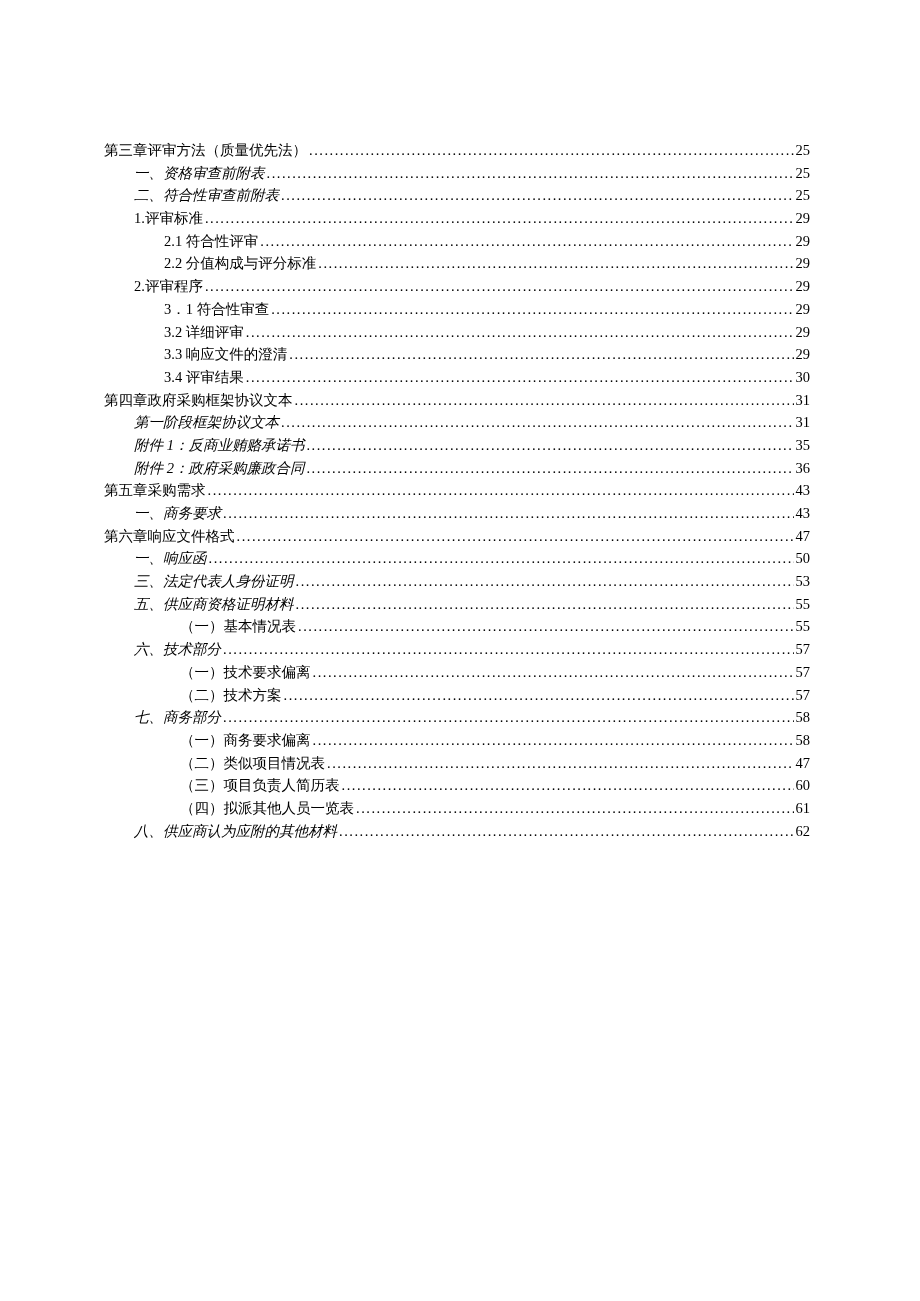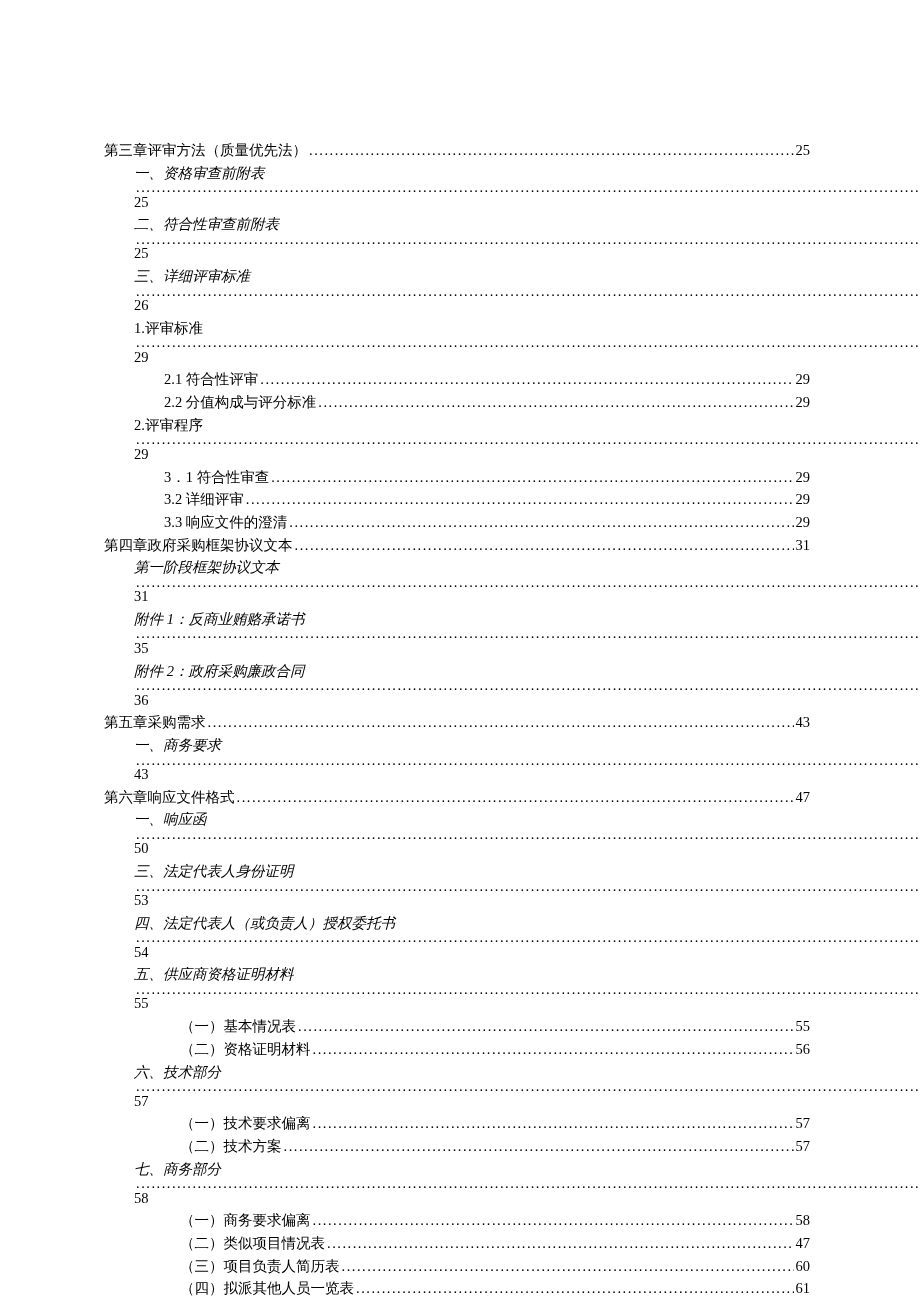--- a/index.html
+++ b/index.html
@@ -20,7 +20,7 @@
   }
   .toc-line {
     display: flex;
-    align-items: flex-start;
+    align-items: center;
     margin: 0 0 8.2px 0;
     white-space: nowrap;
   }

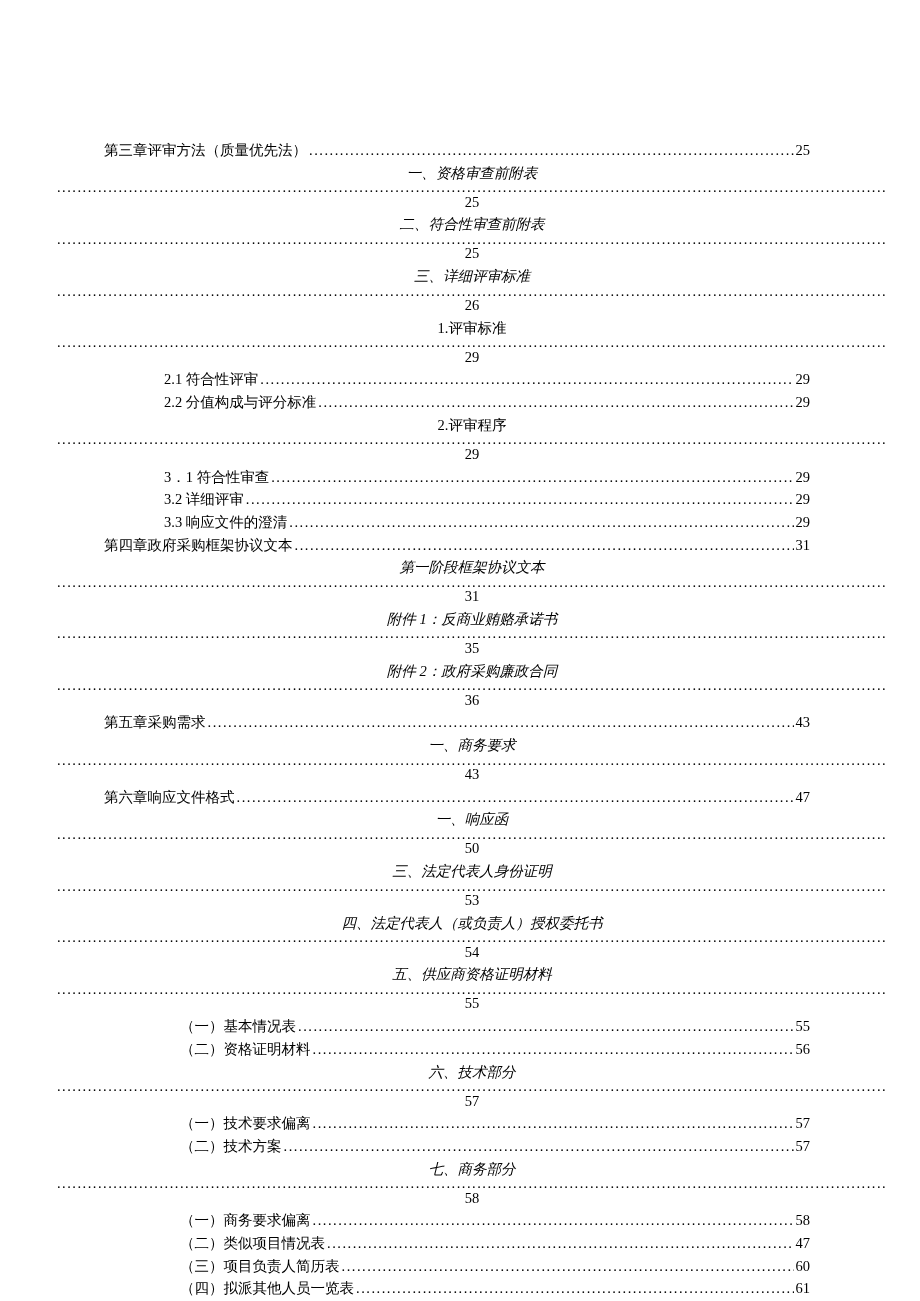--- a/index.html
+++ b/index.html
@@ -42,7 +42,7 @@
   }
   .italic { font-style: italic; }
   .lvl1 { padding-left: 0px; }
-  .lvl2 { padding-left: 30px; flex-direction: column; }
+  .lvl2 { padding-left: 30px; }
   .lvl3 { padding-left: 60px; }
   .lvl4 { padding-left: 76px; }
 </style>

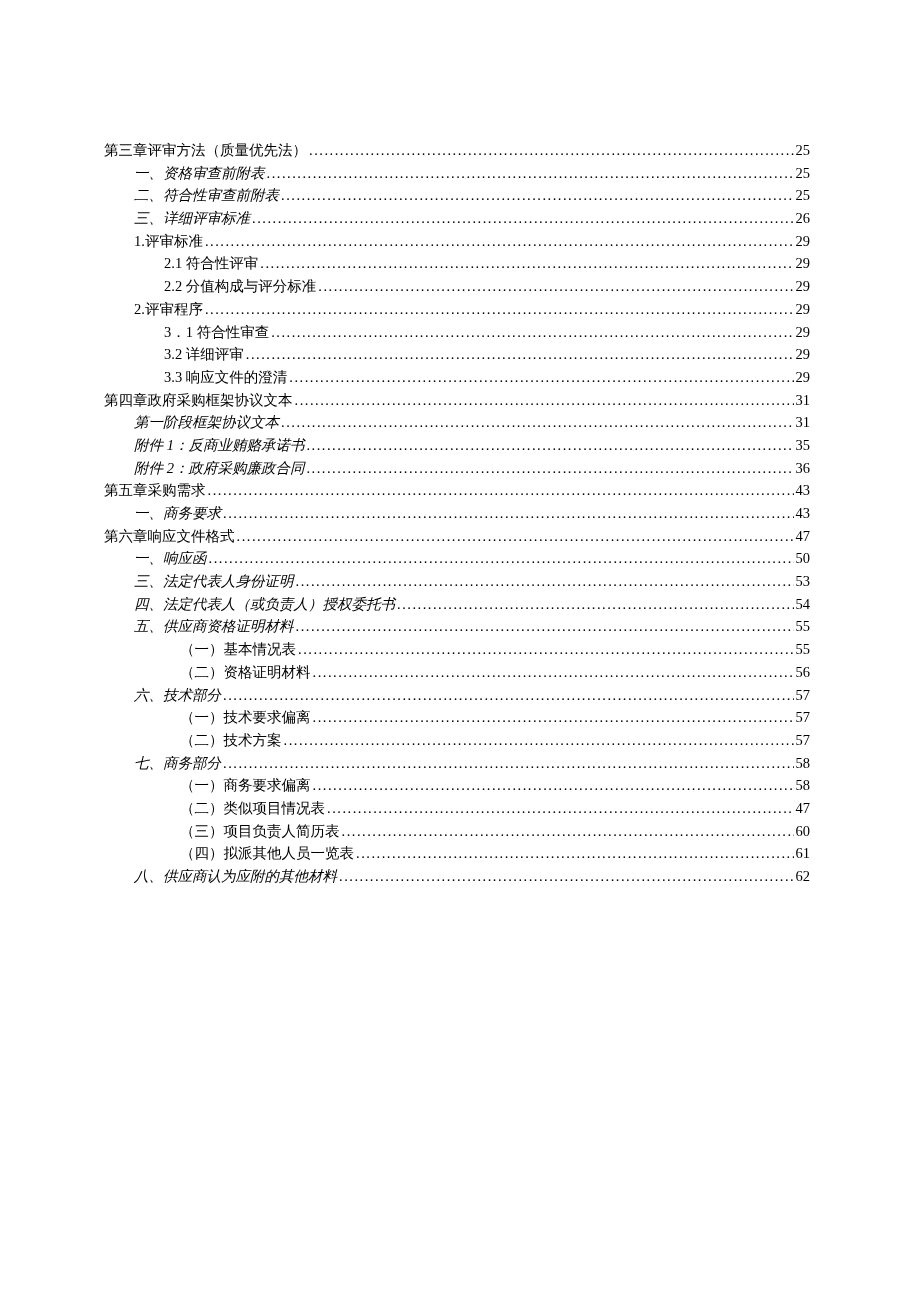--- a/index.html
+++ b/index.html
@@ -67,11 +67,6 @@
         <span class="toc-page">25</span>
       </div>
       <div class="toc-line lvl2">
-        <span class="toc-text italic">三、详细评审标准</span>
-        <span class="toc-leader"></span>
-        <span class="toc-page">26</span>
-      </div>
-      <div class="toc-line lvl2">
         <span class="toc-text">1.评审标准 </span>
         <span class="toc-leader"></span>
         <span class="toc-page">29</span>

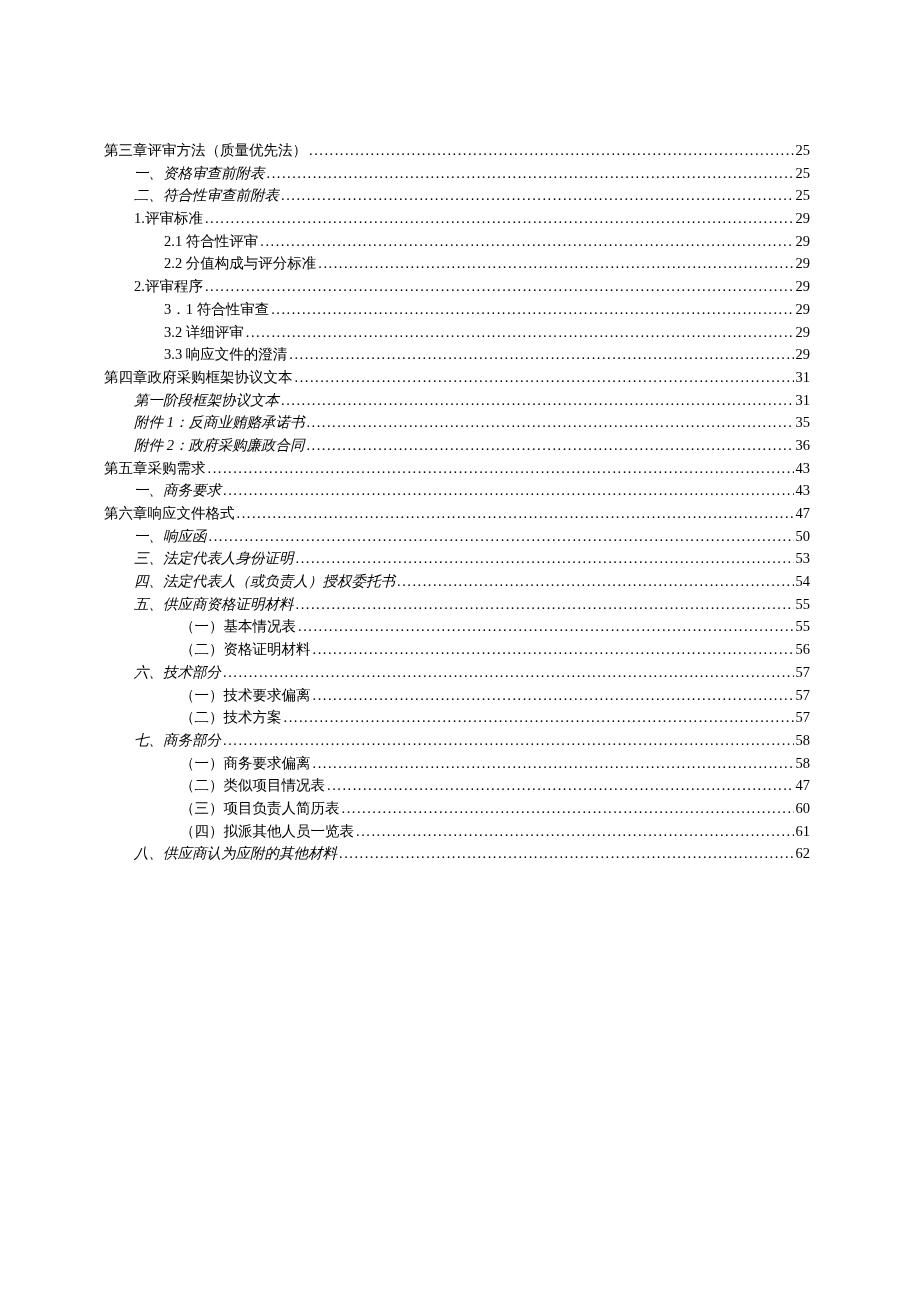--- a/index.html
+++ b/index.html
@@ -101,6 +101,11 @@
         <span class="toc-leader"></span>
         <span class="toc-page">29</span>
       </div>
+      <div class="toc-line lvl3">
+        <span class="toc-text">3.4  评审结果 </span>
+        <span class="toc-leader"></span>
+        <span class="toc-page">30</span>
+      </div>
       <div class="toc-line lvl1">
         <span class="toc-text">第四章政府采购框架协议文本</span>
         <span class="toc-leader"></span>

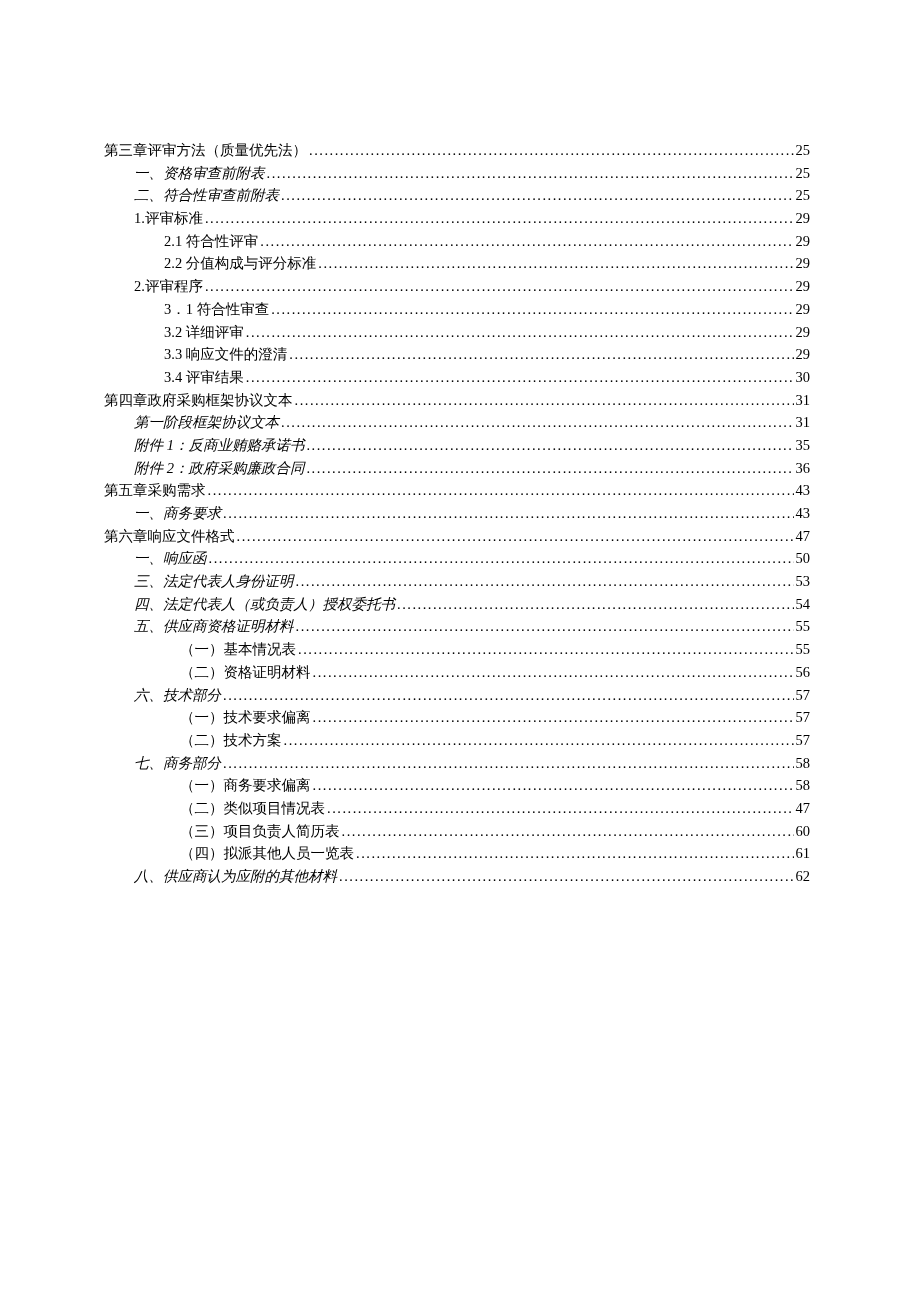--- a/index.html
+++ b/index.html
@@ -152,11 +152,6 @@
         <span class="toc-page">53</span>
       </div>
       <div class="toc-line lvl2">
-        <span class="toc-text italic">四、法定代表人（或负责人）授权委托书</span>
-        <span class="toc-leader"></span>
-        <span class="toc-page">54</span>
-      </div>
-      <div class="toc-line lvl2">
         <span class="toc-text italic">五、供应商资格证明材料</span>
         <span class="toc-leader"></span>
         <span class="toc-page">55</span>

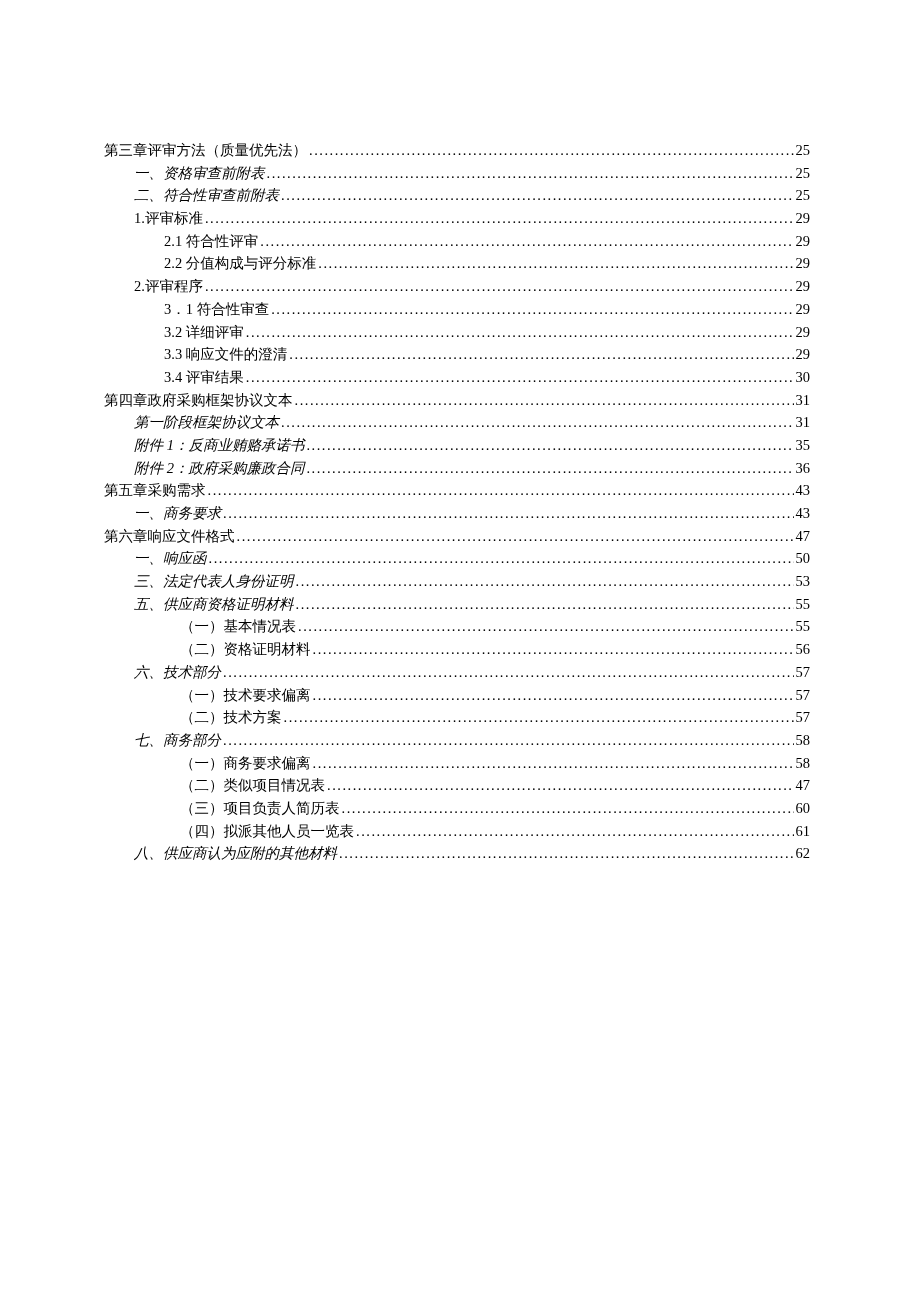--- a/index.html
+++ b/index.html
@@ -161,11 +161,6 @@
         <span class="toc-leader"></span>
         <span class="toc-page">55</span>
       </div>
-      <div class="toc-line lvl4">
-        <span class="toc-text">（二）资格证明材料 </span>
-        <span class="toc-leader"></span>
-        <span class="toc-page">56</span>
-      </div>
       <div class="toc-line lvl2">
         <span class="toc-text italic">六、技术部分</span>
         <span class="toc-leader"></span>

